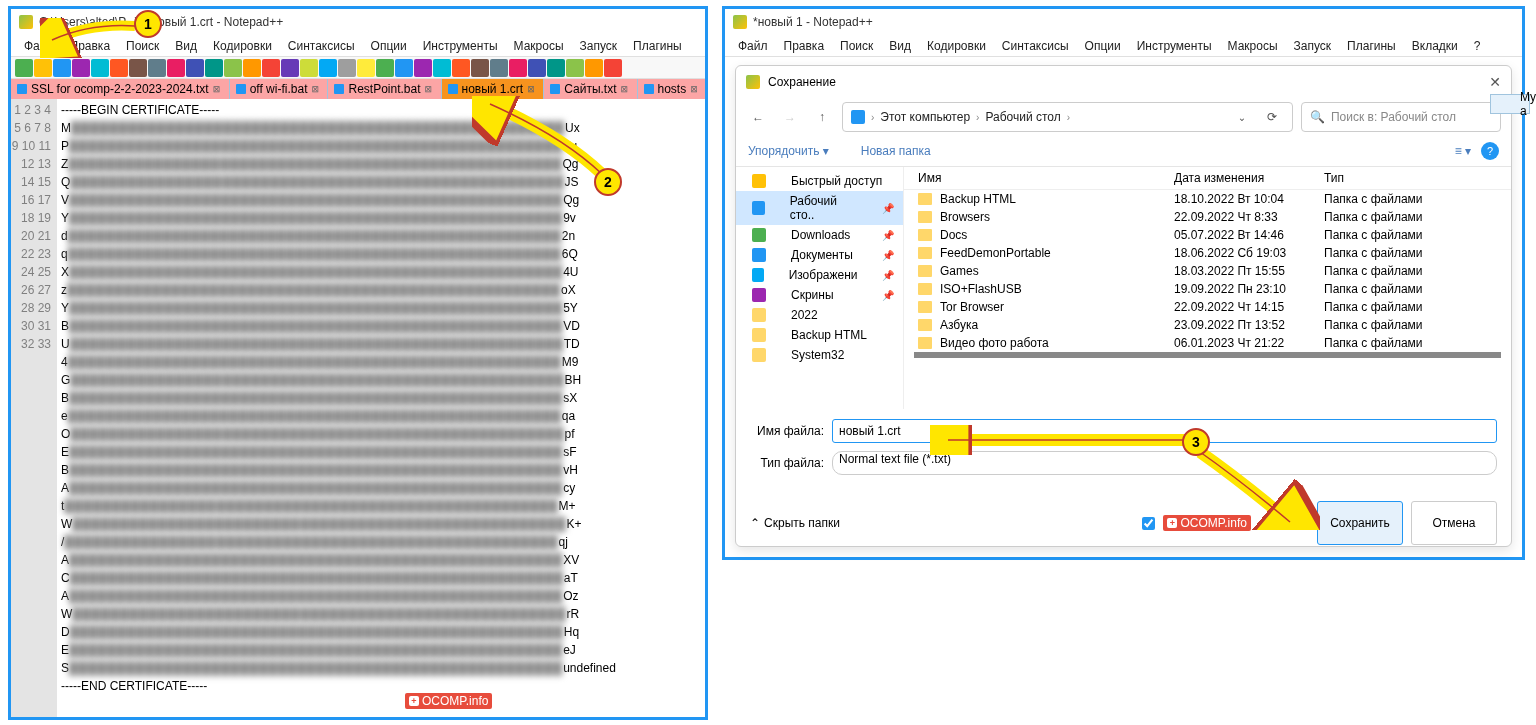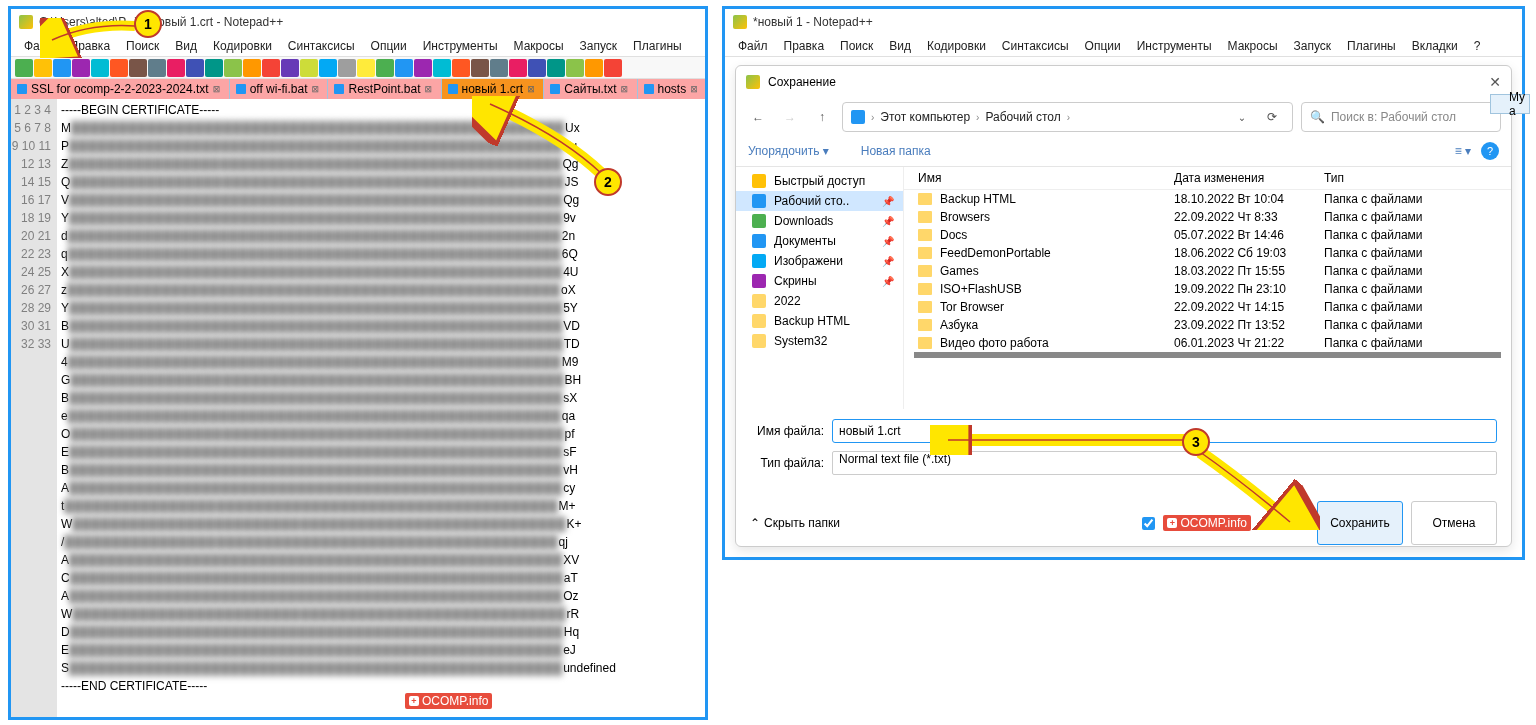--- a/index.html
+++ b/index.html
@@ -443,7 +443,7 @@
   </div>
 </div>
 
-<div style="position:absolute;left:1490px;top:94px;width:40px;height:20px;background:#e5f1fb;border:1px solid #a0c4de;font-size:11px;display:flex;align-items:center;gap:14px;padding:0 4px">
+<div style="position:absolute;left:1490px;top:94px;width:40px;height:20px;background:#e5f1fb;border:1px solid #a0c4de;font-size:11px;display:flex;align-items:center;gap:14px;padding:0 15px">
     <span class="tab-icon"></span>
     <span>My a</span>
   </div>

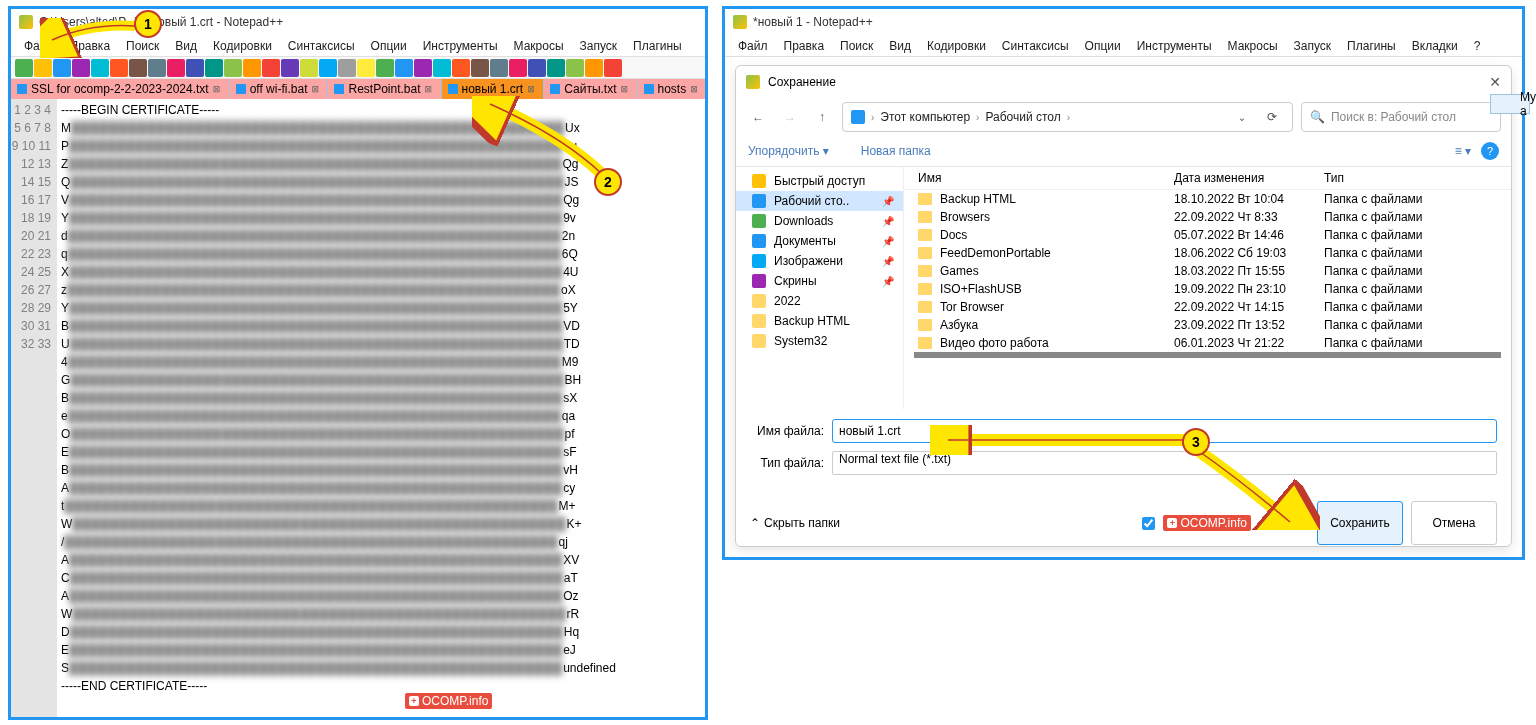--- a/index.html
+++ b/index.html
@@ -38,7 +38,7 @@
 .tool-right{margin-left:auto;display:flex;gap:10px;align-items:center}
 .dlg-body{display:flex;height:242px}
 .sidebar{width:168px;padding:4px 0;overflow:hidden;border-right:1px solid #eee}
-.sb-item{display:flex;align-items:center;gap:8px;padding:3px 8px 3px 16px;font-size:12px;cursor:pointer}
+.sb-item{display:flex;align-items:center;gap:25px;padding:3px 8px 3px 16px;font-size:12px;cursor:pointer}
 .sb-item.sel{background:#d0e7ff}
 .sb-ico{width:14px;height:14px;border-radius:2px}
 .star{background:#ffc107}

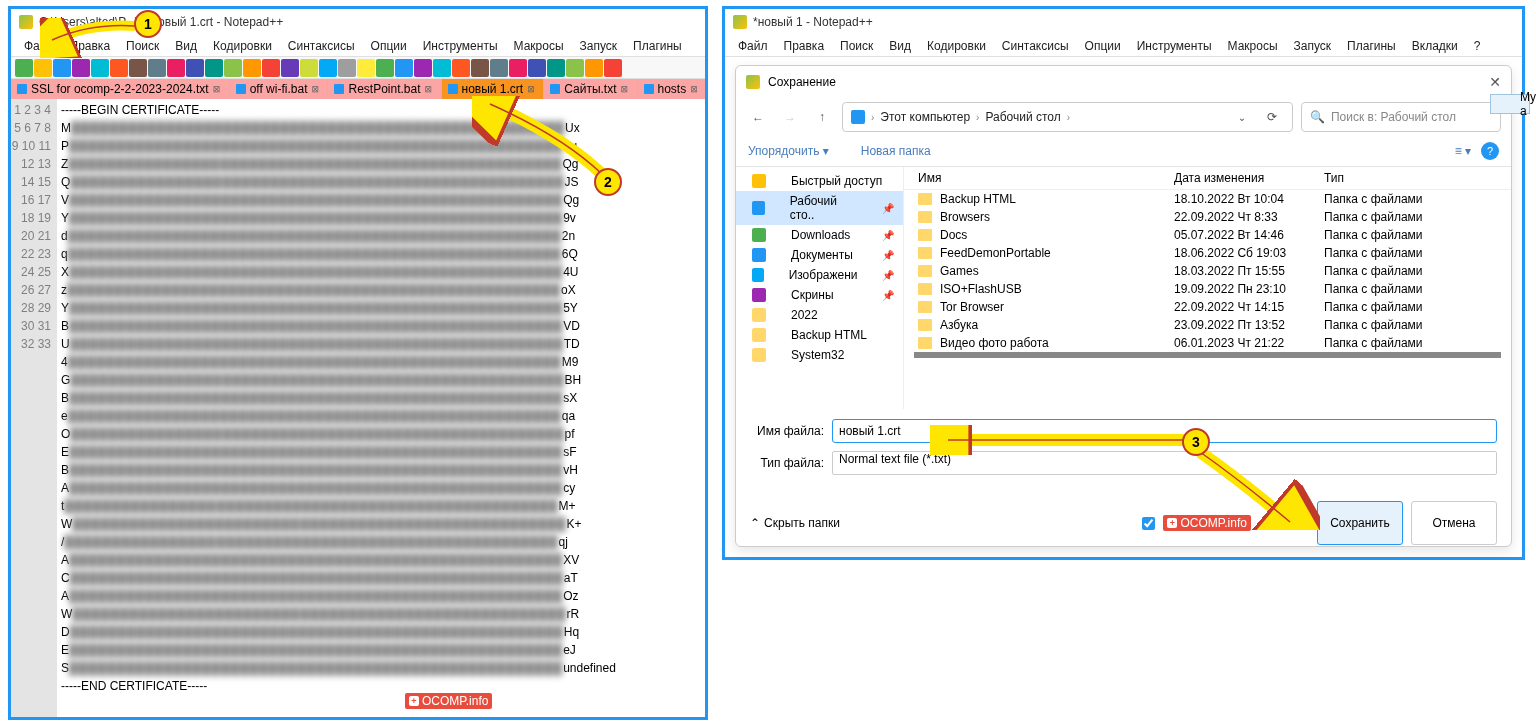--- a/index.html
+++ b/index.html
@@ -62,7 +62,7 @@
 .fieldrow{display:flex;align-items:center;gap:8px;margin-bottom:8px}
 .flabel{width:74px;text-align:right;font-size:12px}
 .finput{flex:1;height:24px;border:1px solid #2196f3;border-radius:3px;padding:0 6px;font-size:12px}
-.fselect{flex:1;height:24px;border:1px solid #ccc;border-radius:2px;padding:0 6px;font-size:12px;background:#fff}
+.fselect{flex:1;height:24px;border:1px solid #ccc;border-radius:10px;padding:0 6px;font-size:12px;background:#fff}
 .dlg-footer{display:flex;align-items:center;padding:8px 14px 4px;gap:8px}
 .hideexp{font-size:12px;display:flex;align-items:center;gap:4px;cursor:pointer}
 .chk{width:13px;height:13px;accent-color:#2196f3}

